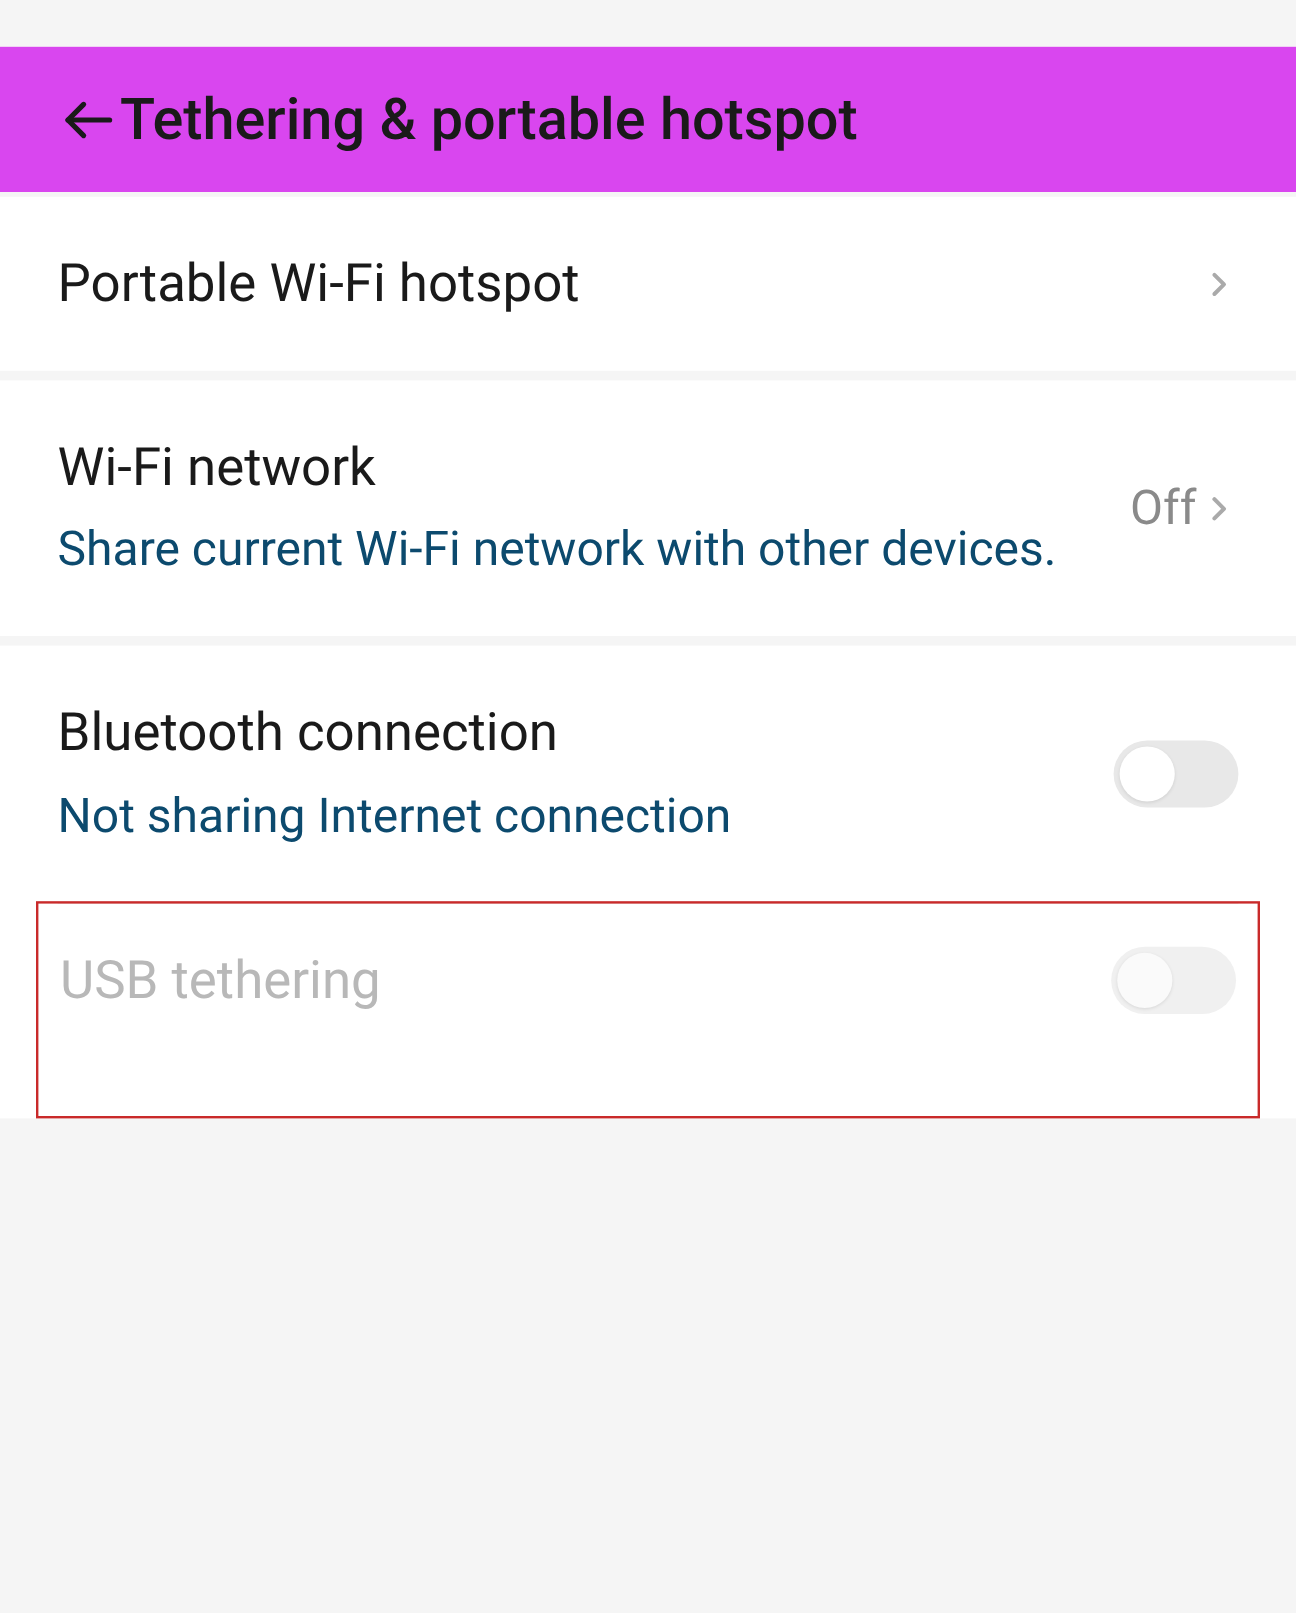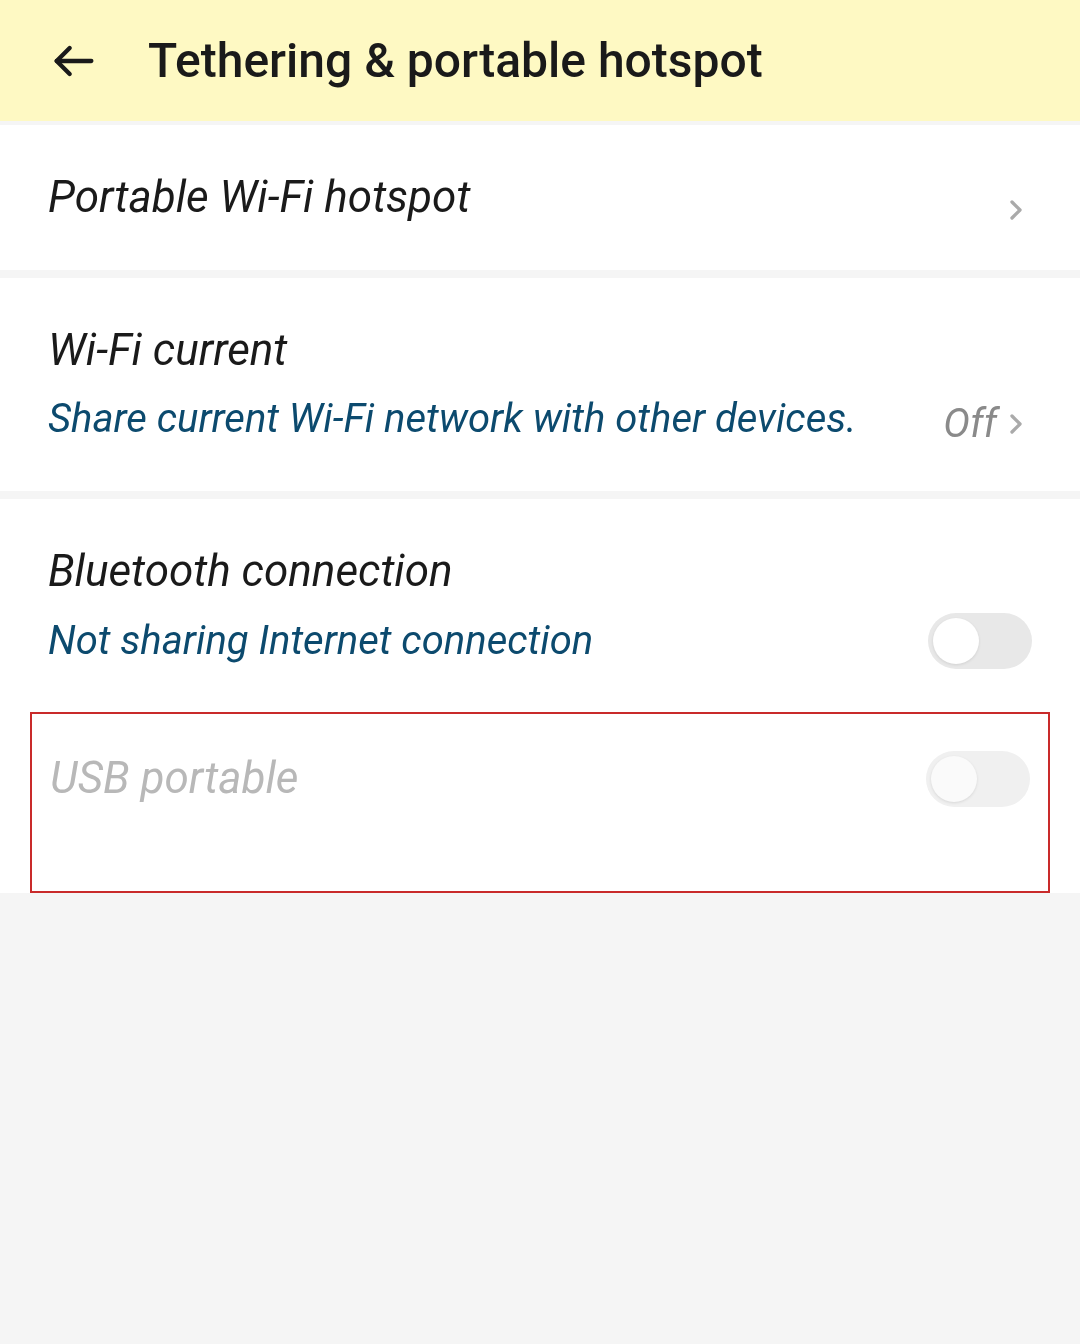--- a/index.html
+++ b/index.html
@@ -18,8 +18,8 @@
       display: flex;
       align-items: center;
       padding: 32px 48px;
-      background: #fef9c3;
-      gap: 48px;
+      background: #d946ef;
+      margin-top: 39px;
     }
     .back-icon {
       width: 52px;

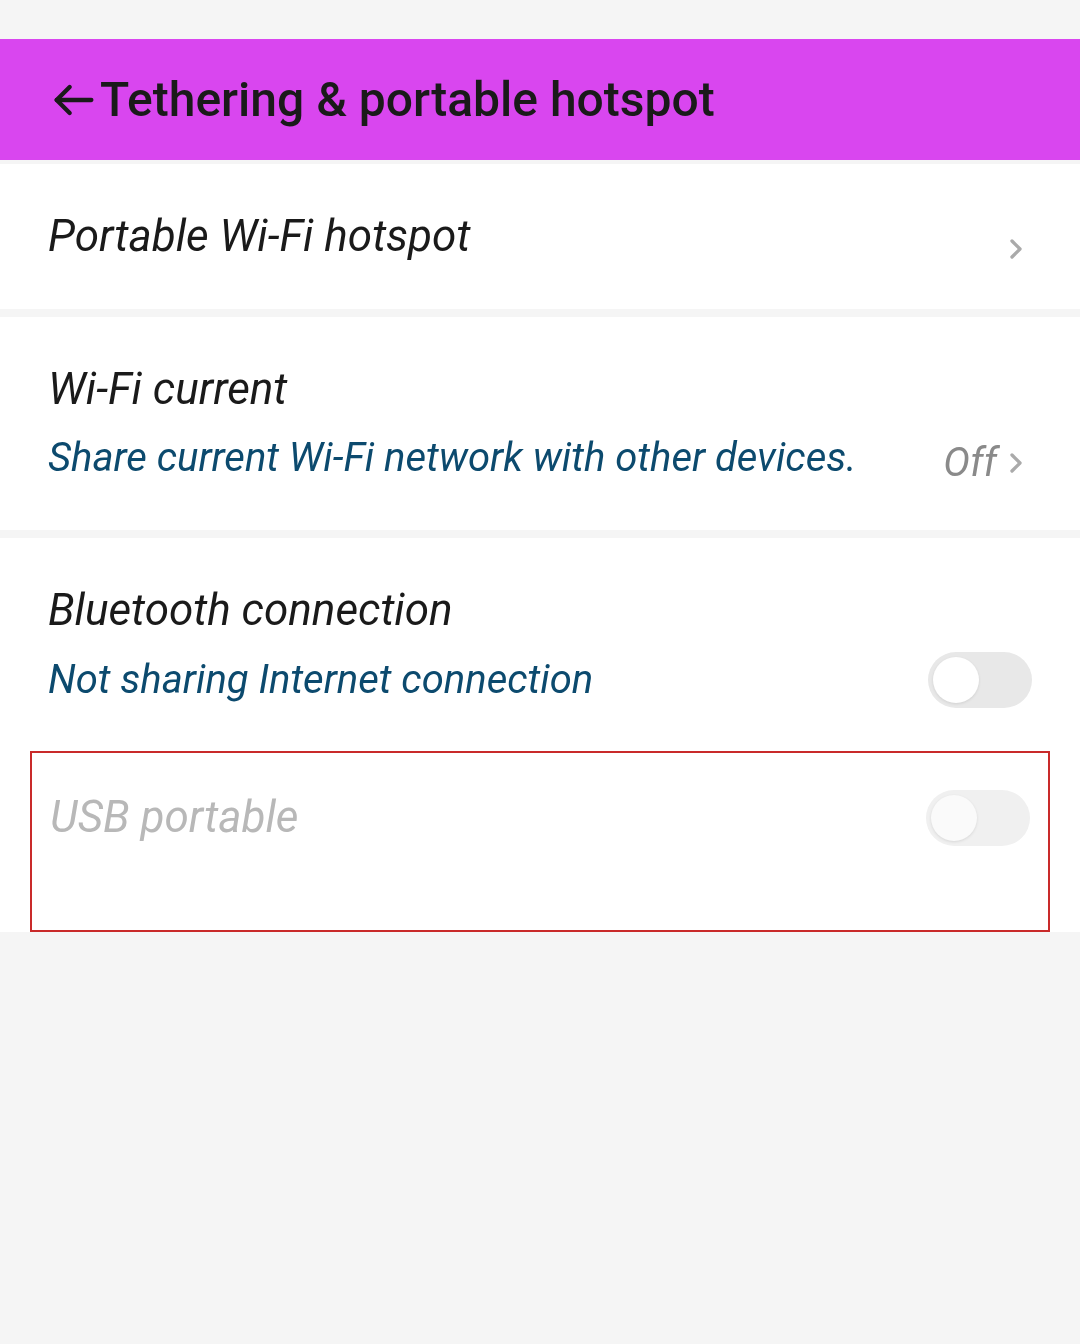--- a/index.html
+++ b/index.html
@@ -44,10 +44,9 @@
     .row {
       padding: 44px 48px;
       display: flex;
-      align-items: flex-end;
+      align-items: center;
       justify-content: space-between;
       cursor: pointer;
-      font-style: italic;
     }
     .row-content {
       flex: 1;

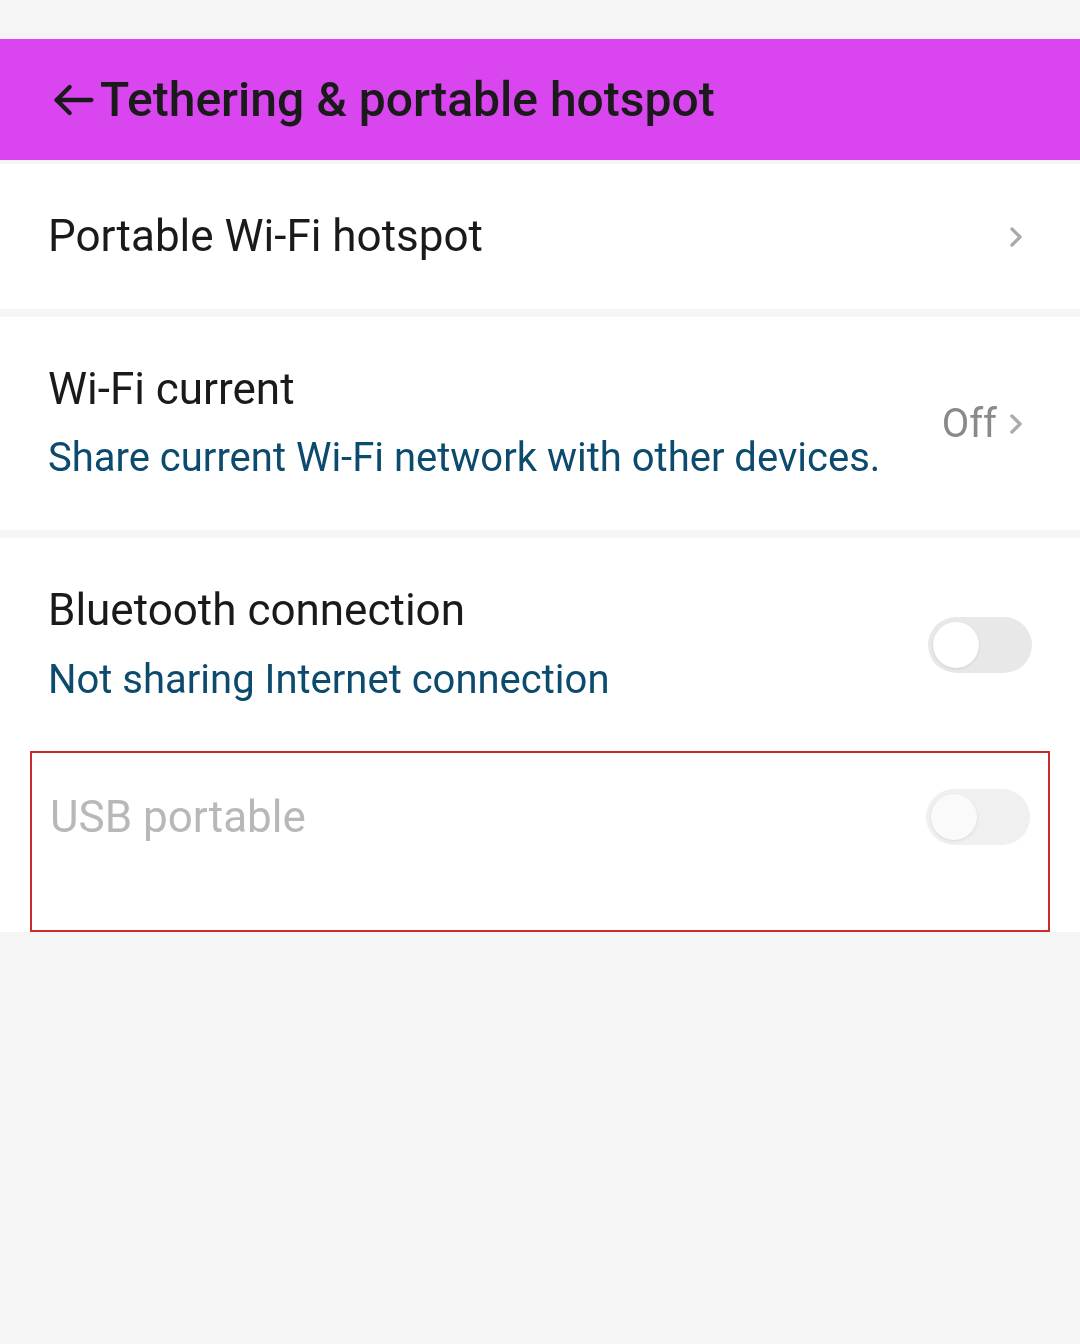--- a/index.html
+++ b/index.html
@@ -147,7 +147,7 @@
 <div class="section">
   <div class="row">
     <div class="row-content">
-      <div class="row-title">Wi-Fi current</div>
+      <div class="row-title">Wi-Fi network</div>
       <div class="row-subtitle">Share current Wi-Fi network with other devices.</div>
     </div>
     <div class="row-right">

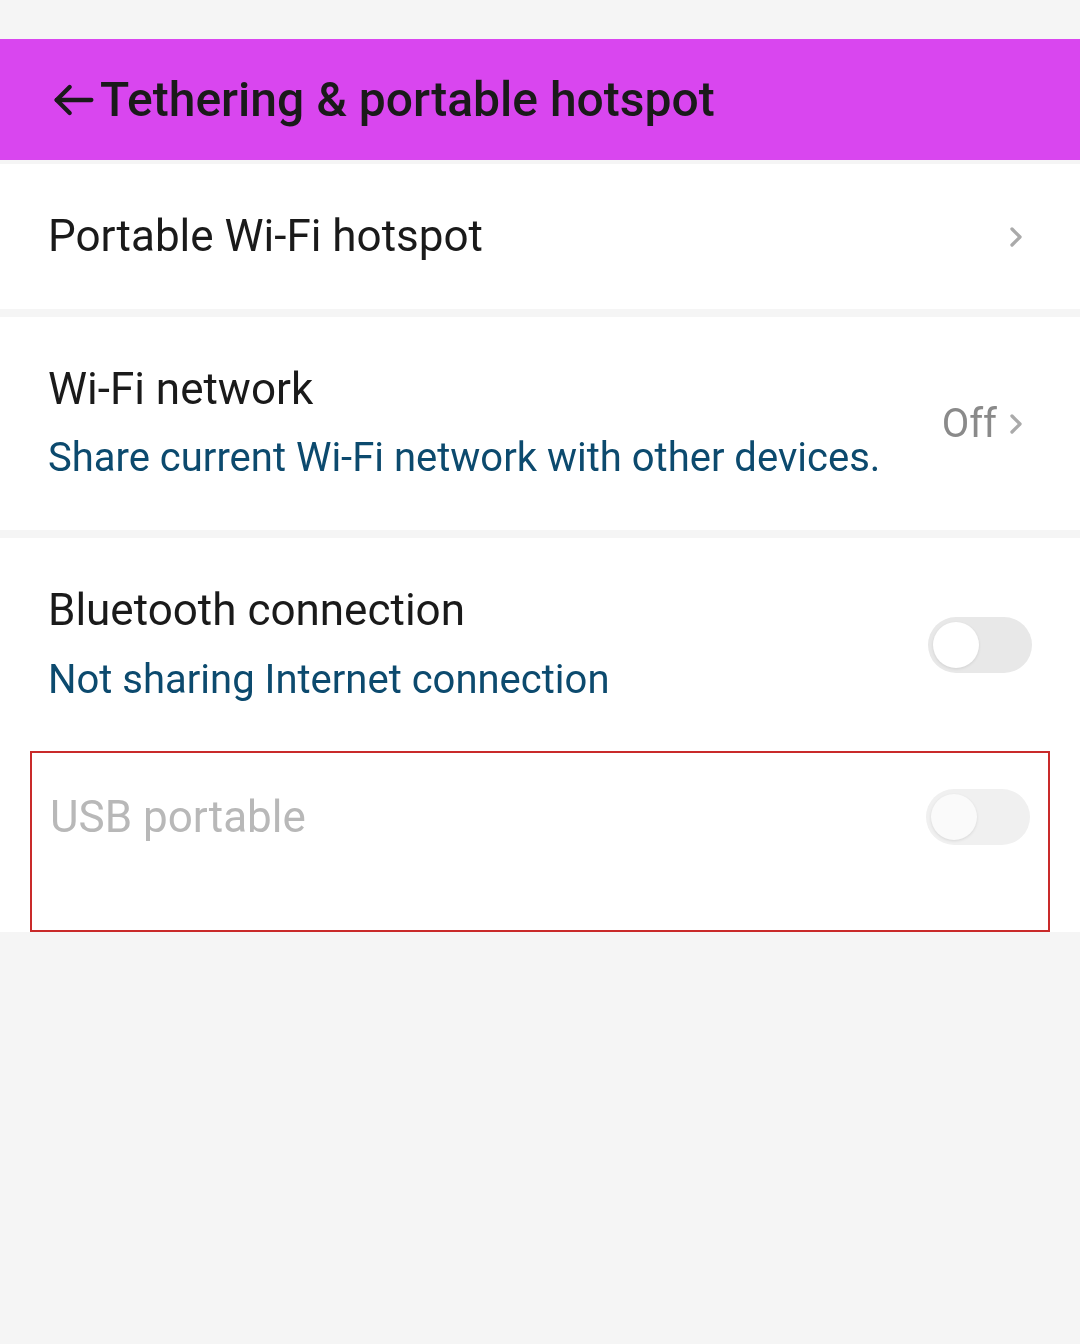--- a/index.html
+++ b/index.html
@@ -175,7 +175,7 @@
   <div class="highlighted">
     <div class="row">
       <div class="row-content">
-        <div class="row-title disabled">USB portable</div>
+        <div class="row-title disabled">USB tethering</div>
       </div>
       <div class="row-right">
         <div class="toggle disabled">

